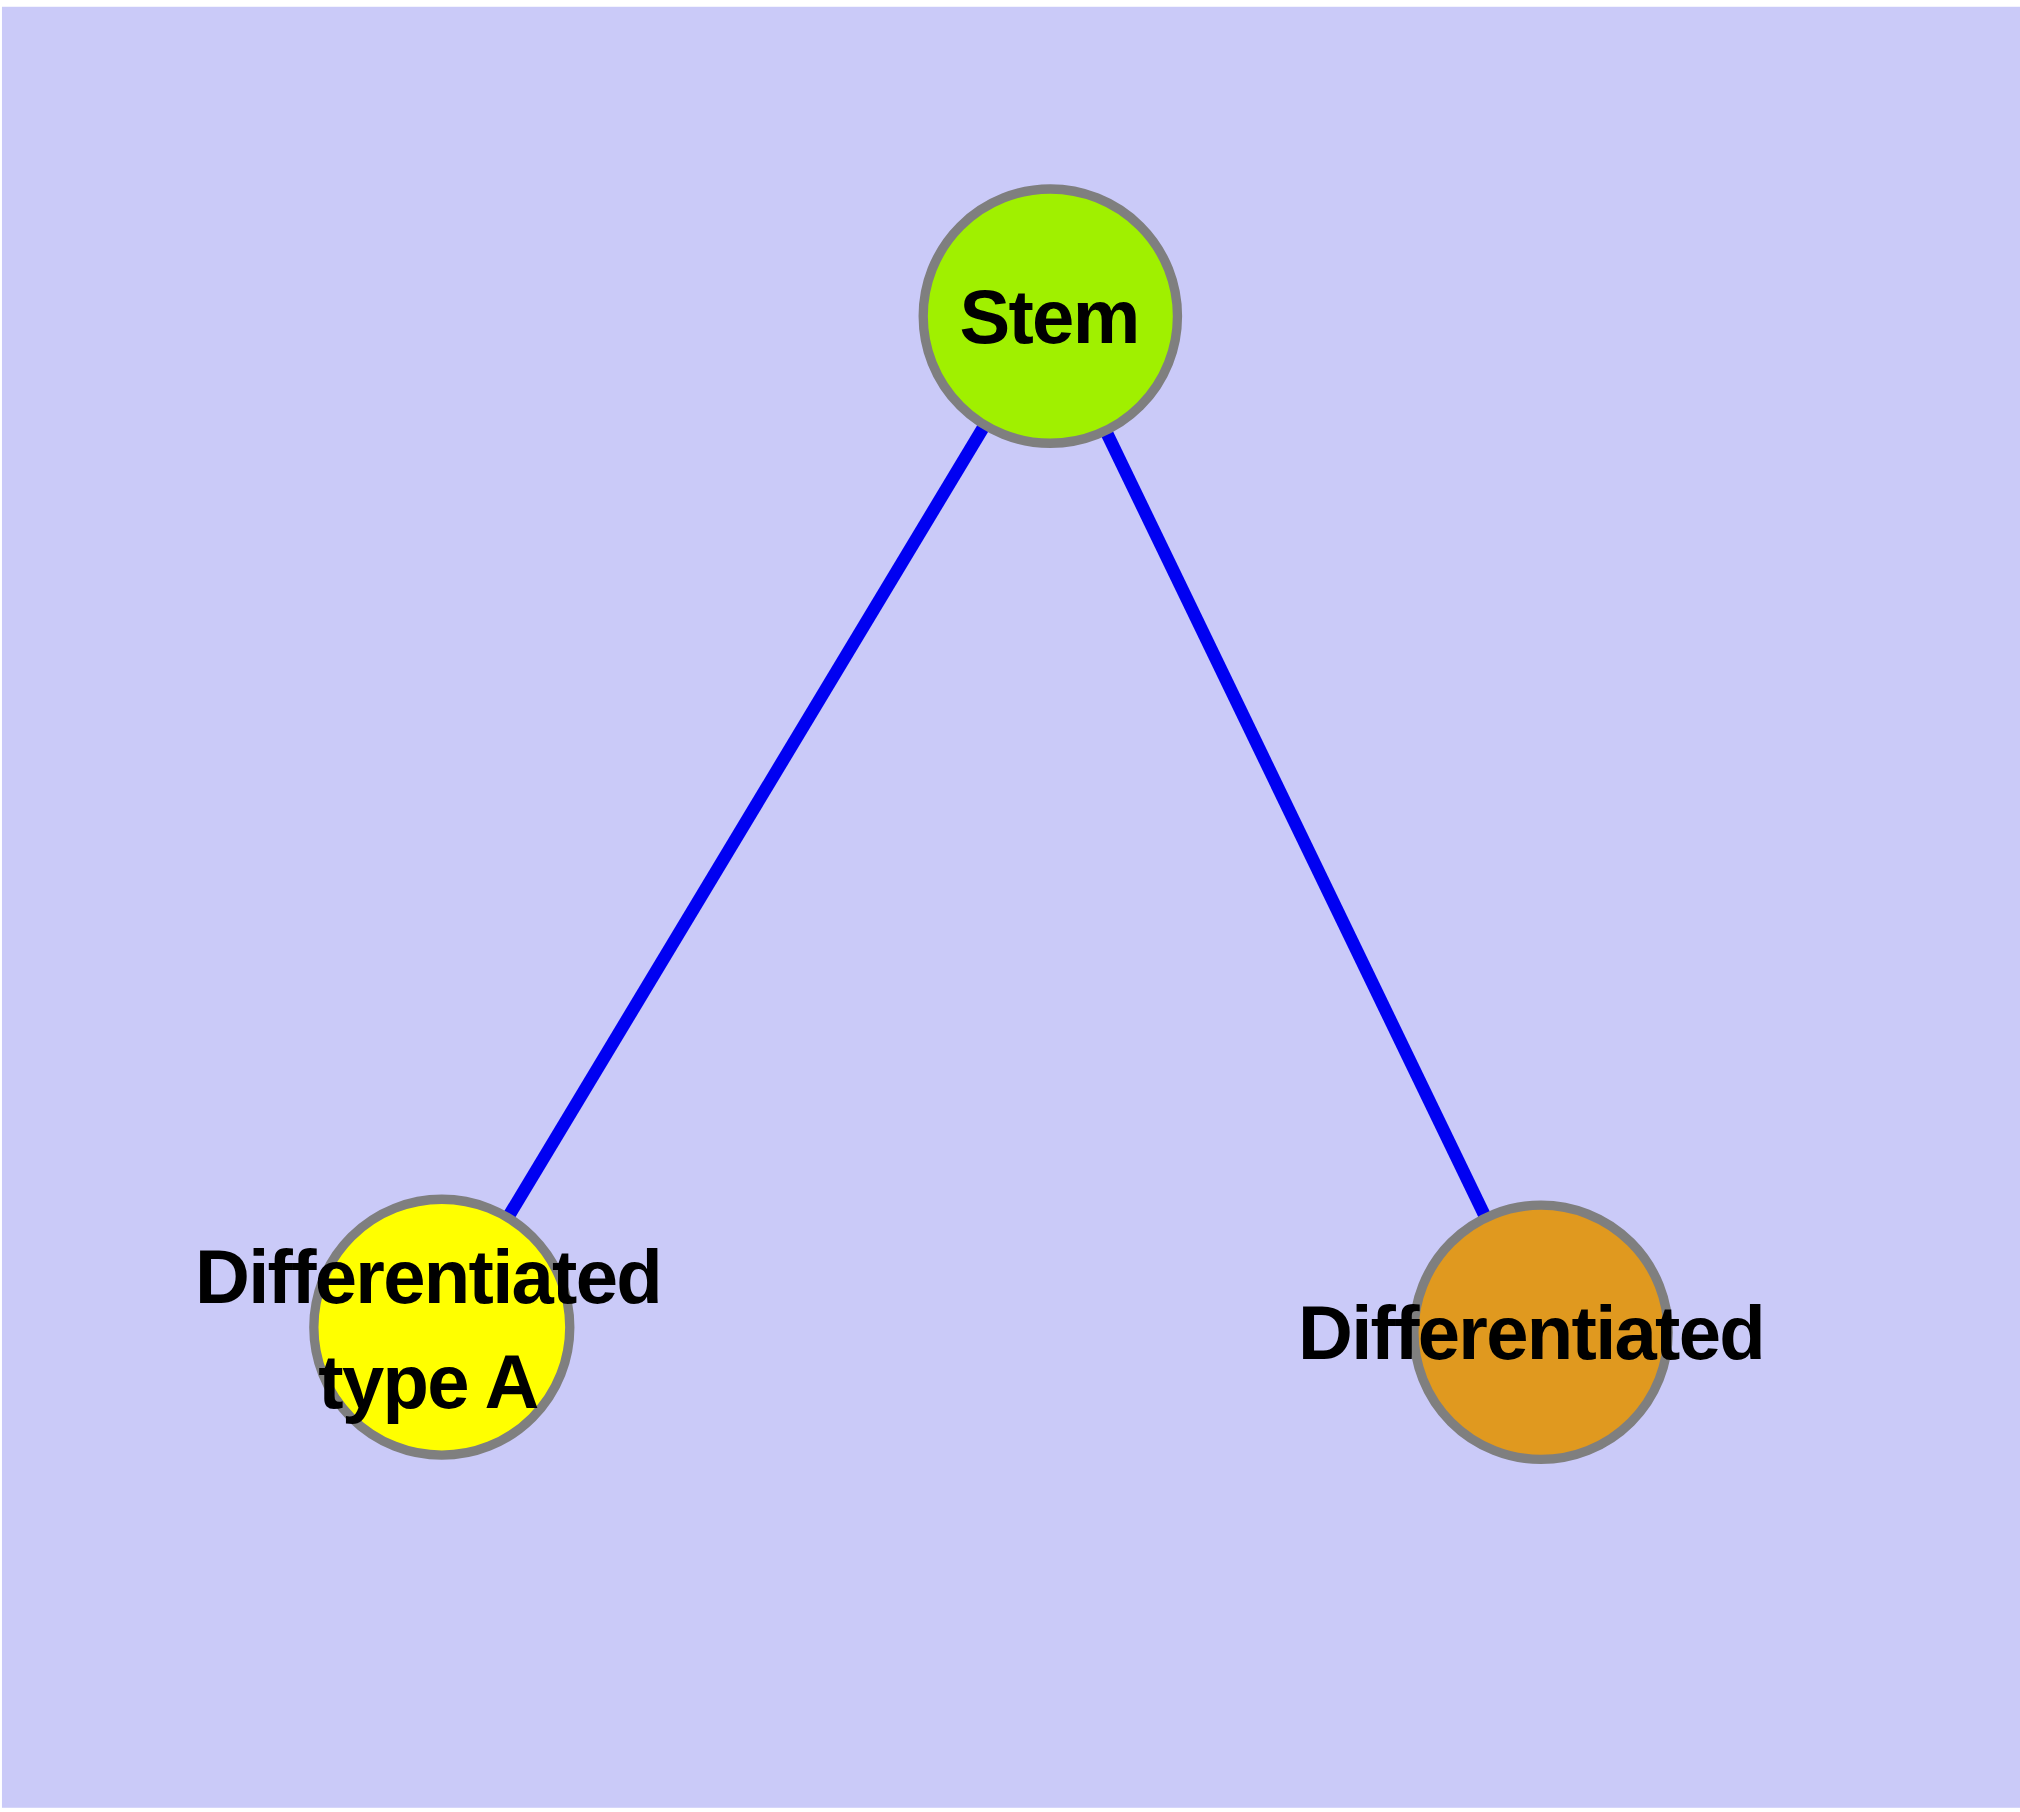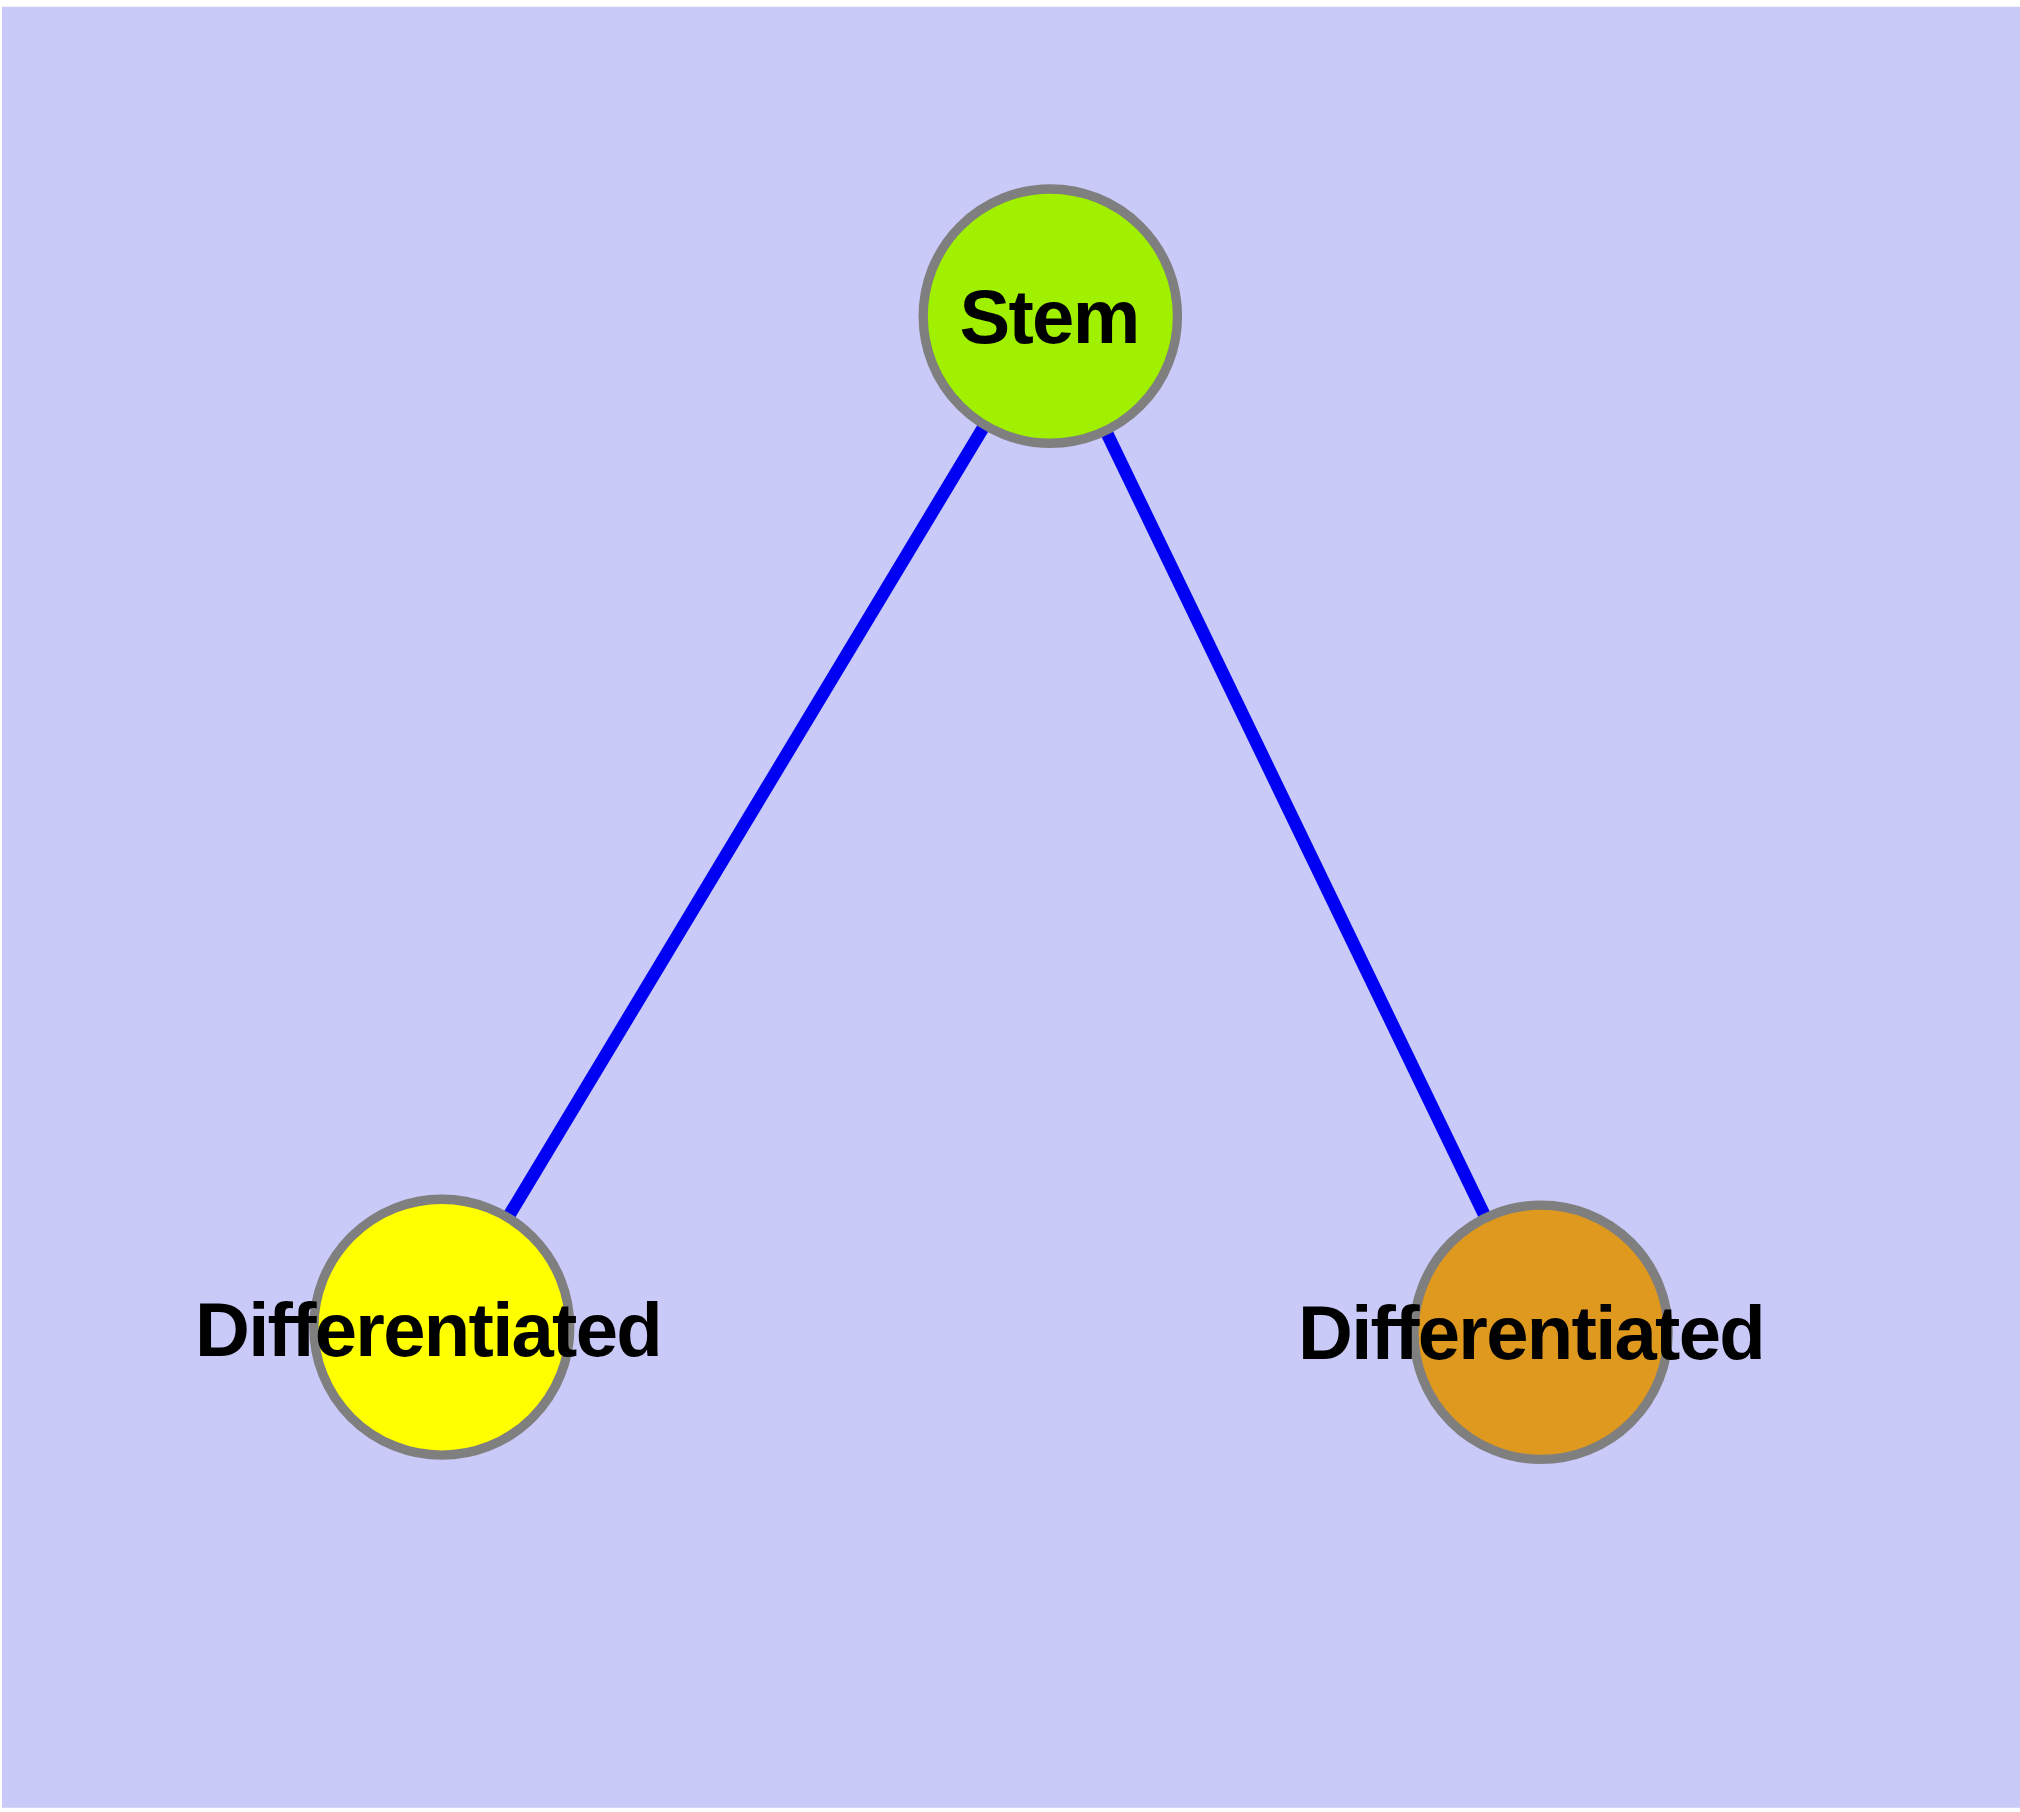--- a/index.html
+++ b/index.html
@@ -59,6 +59,7 @@
 
   <div class="node-label" style="left:428px; top:1329px;">
     <div>Differentiated</div>
+    <div>type A</div>
   </div>
 
   <div class="node-label" style="left:1531px; top:1332px;">

